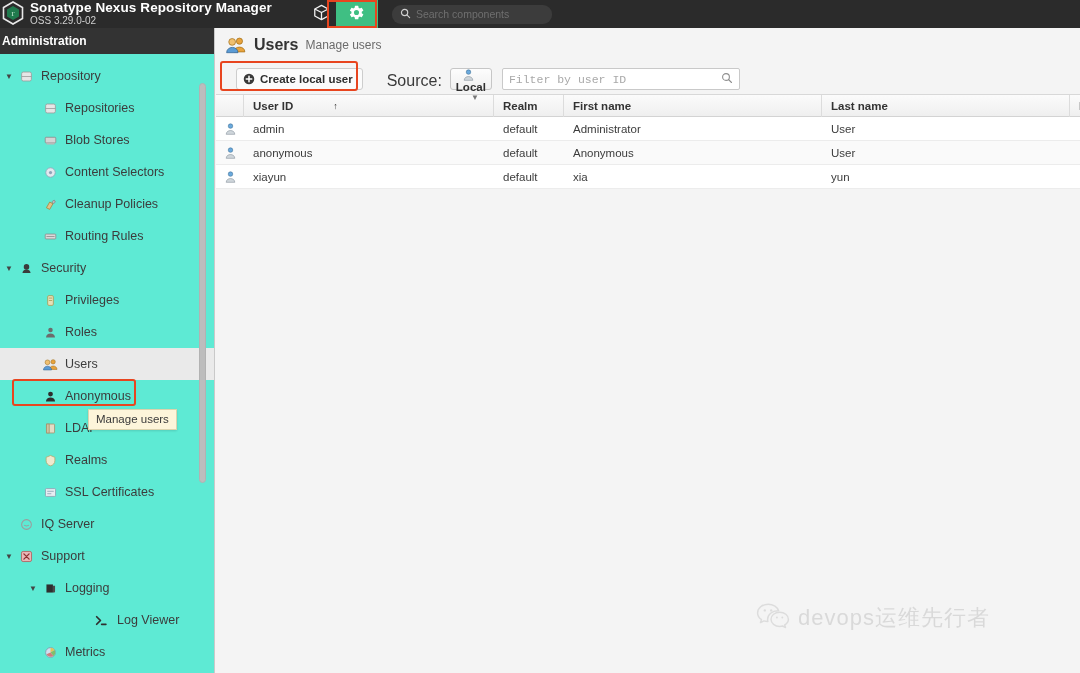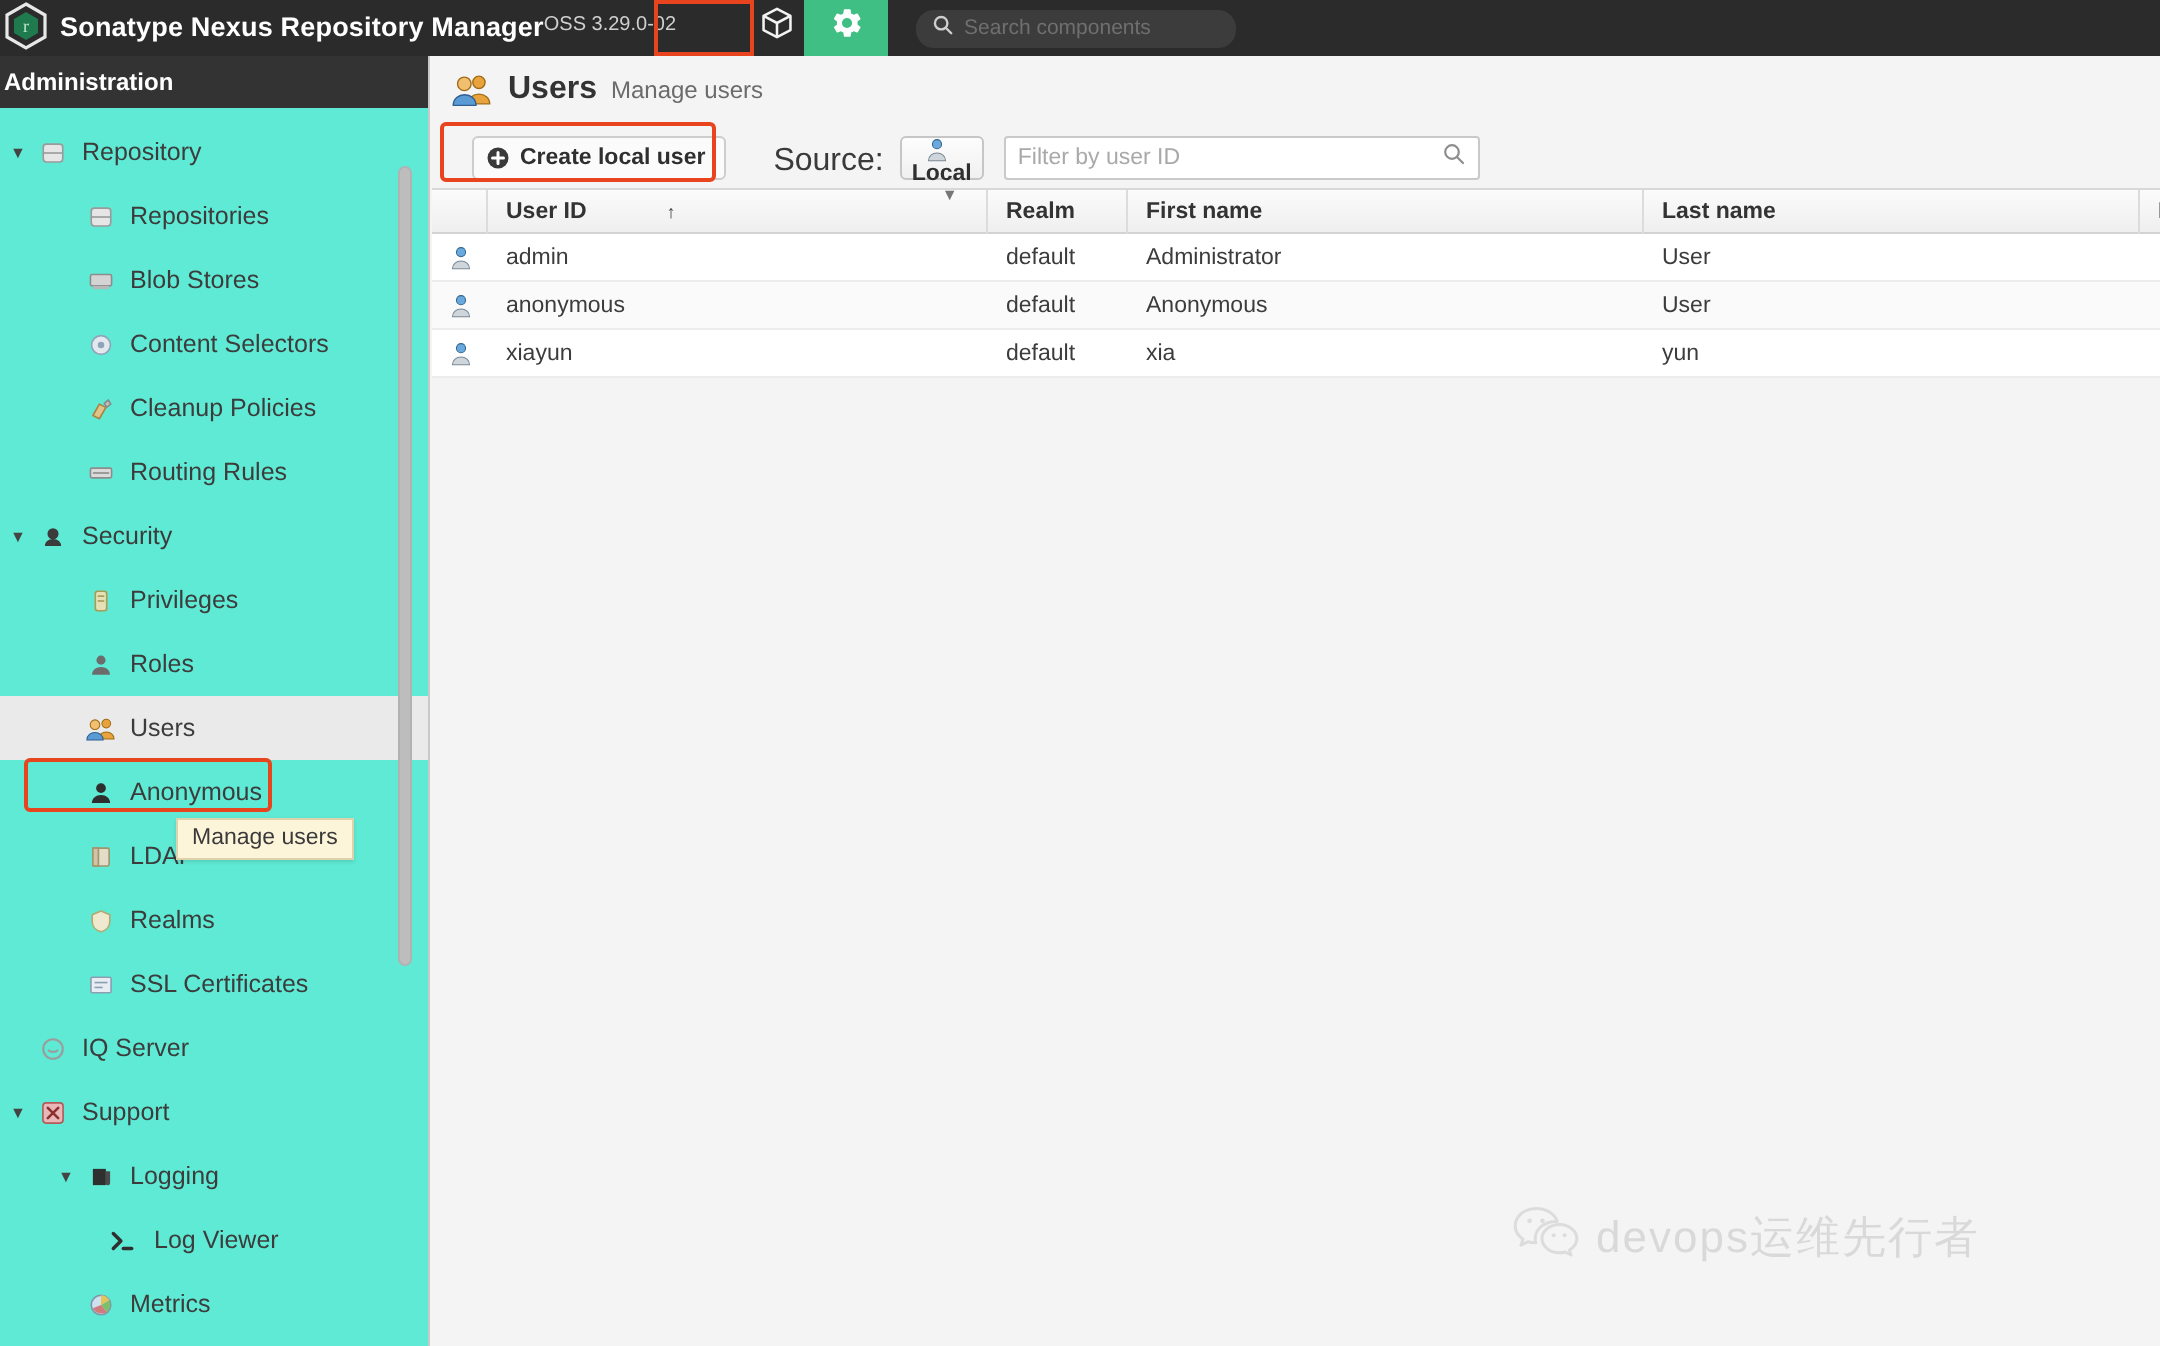--- a/index.html
+++ b/index.html
@@ -22,7 +22,7 @@
     flex: 0 0 auto; position: relative;
   }
   .logo-mark svg { display: block; }
-  .brand { display: flex; flex-direction: row; justify-content: center; line-height: 1.05; }
+  .brand { display: flex; flex-direction: column; justify-content: center; line-height: 1.05; }
   .brand-title {
     color: #ffffff; font-size: 13.5px; font-weight: bold; letter-spacing: .1px;
     white-space: nowrap;

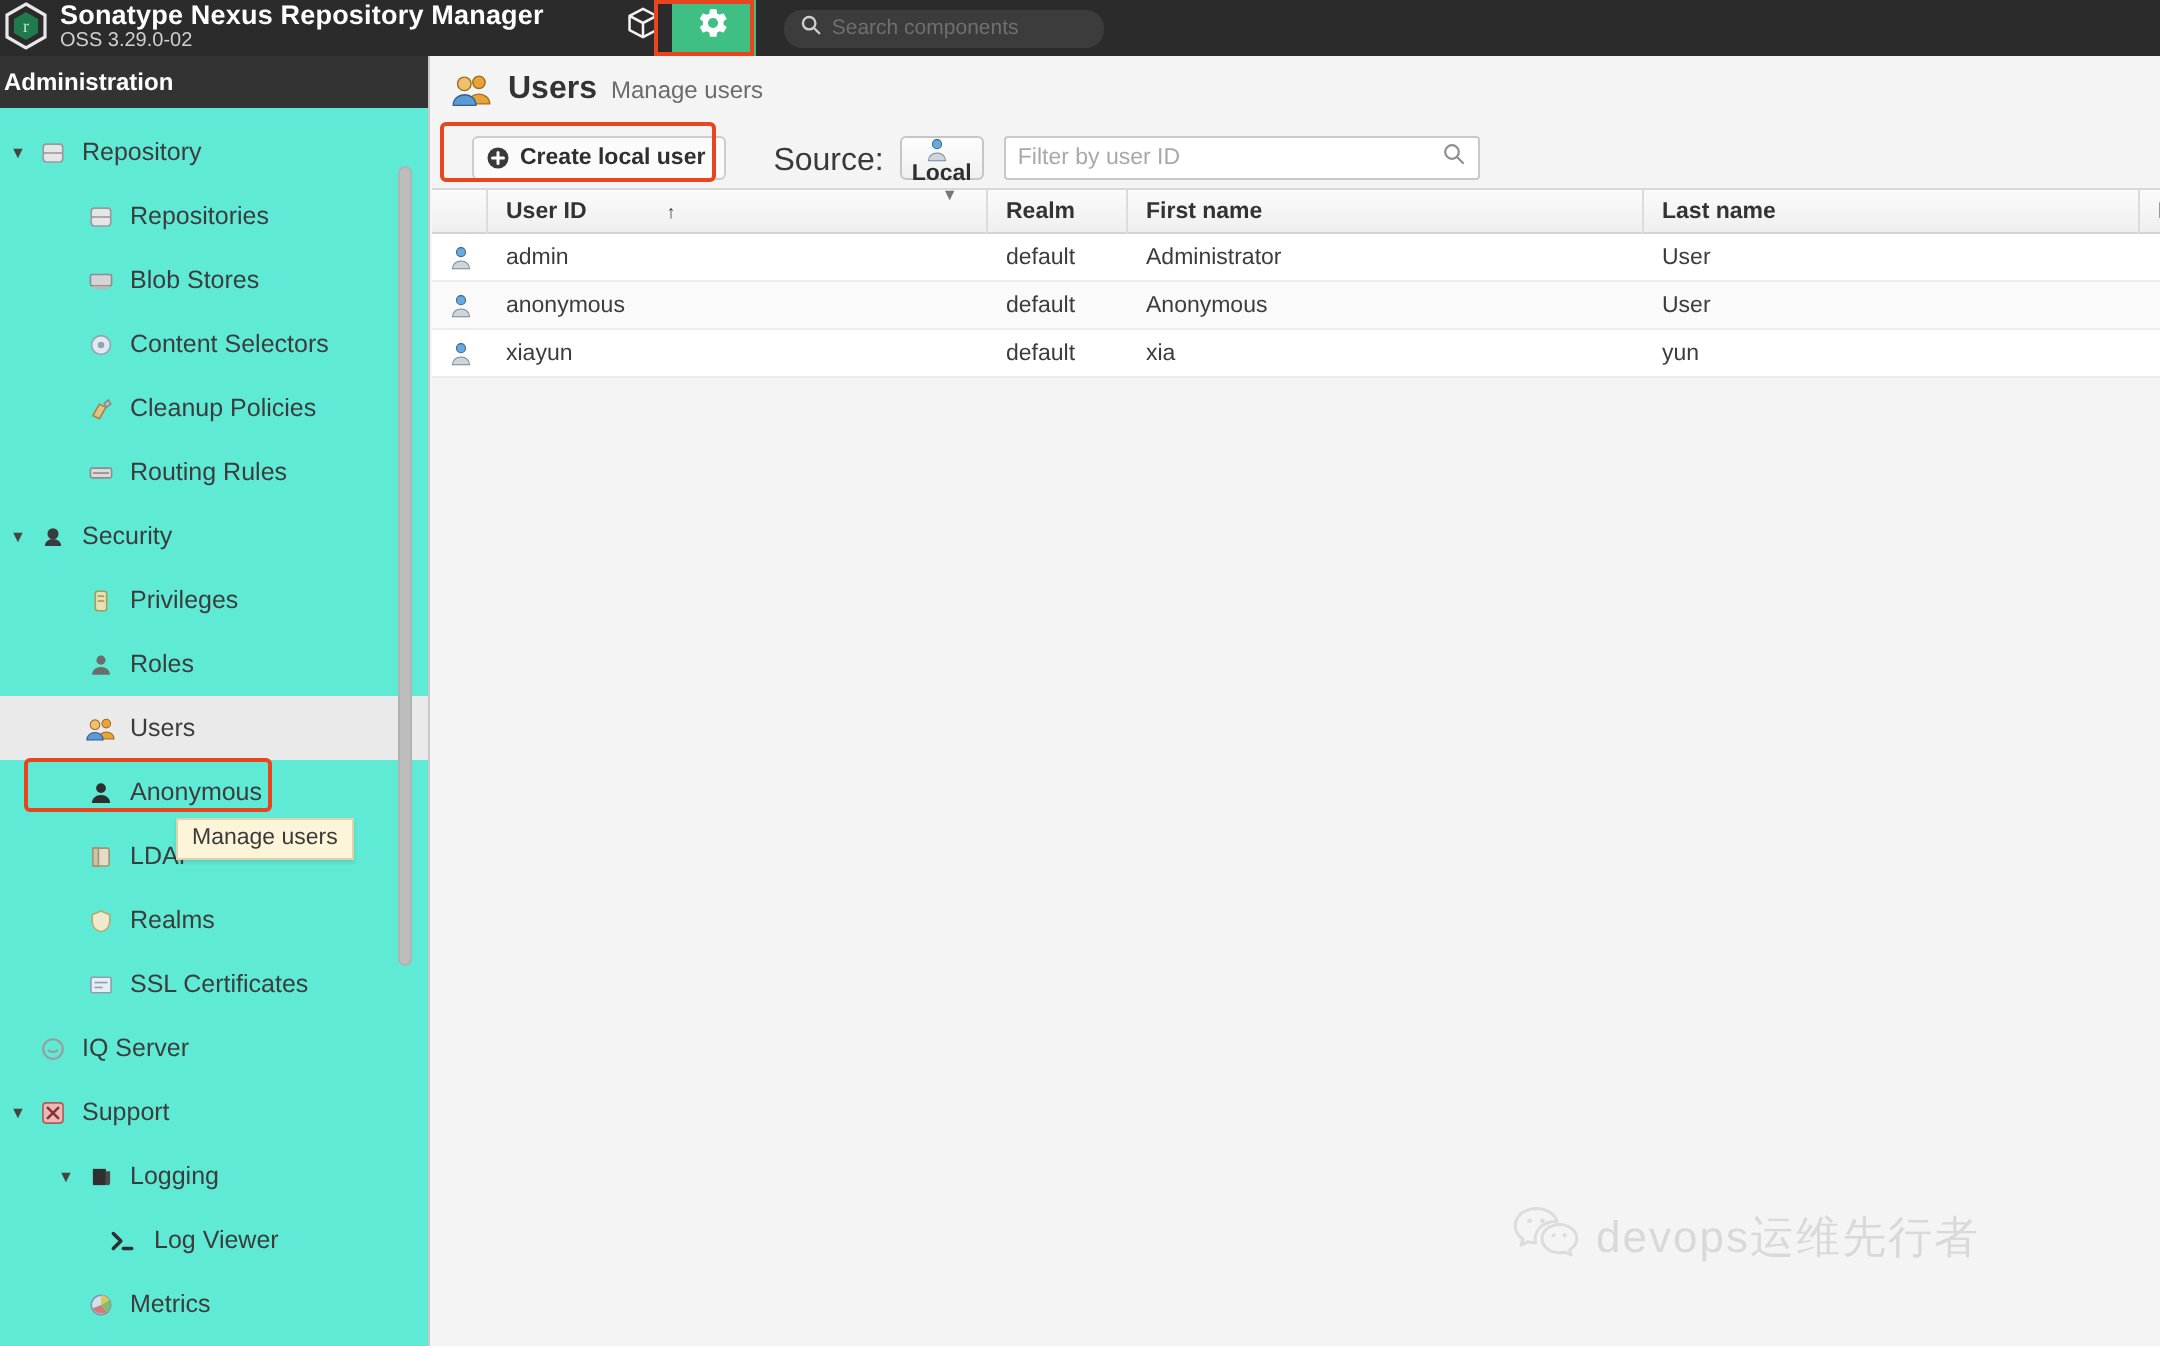--- a/index.html
+++ b/index.html
@@ -142,7 +142,7 @@
   }
   .filter-input {
     border: none; outline: none; background: transparent; flex: 1;
-    font-size: 11.5px; color: #333; font-family: Liberation Sans, sans-serif;
+    font-size: 11.5px; color: #333; font-family: Liberation Mono, monospace;
   }
   .filter-input::placeholder { color: #a9a9a9; }
 

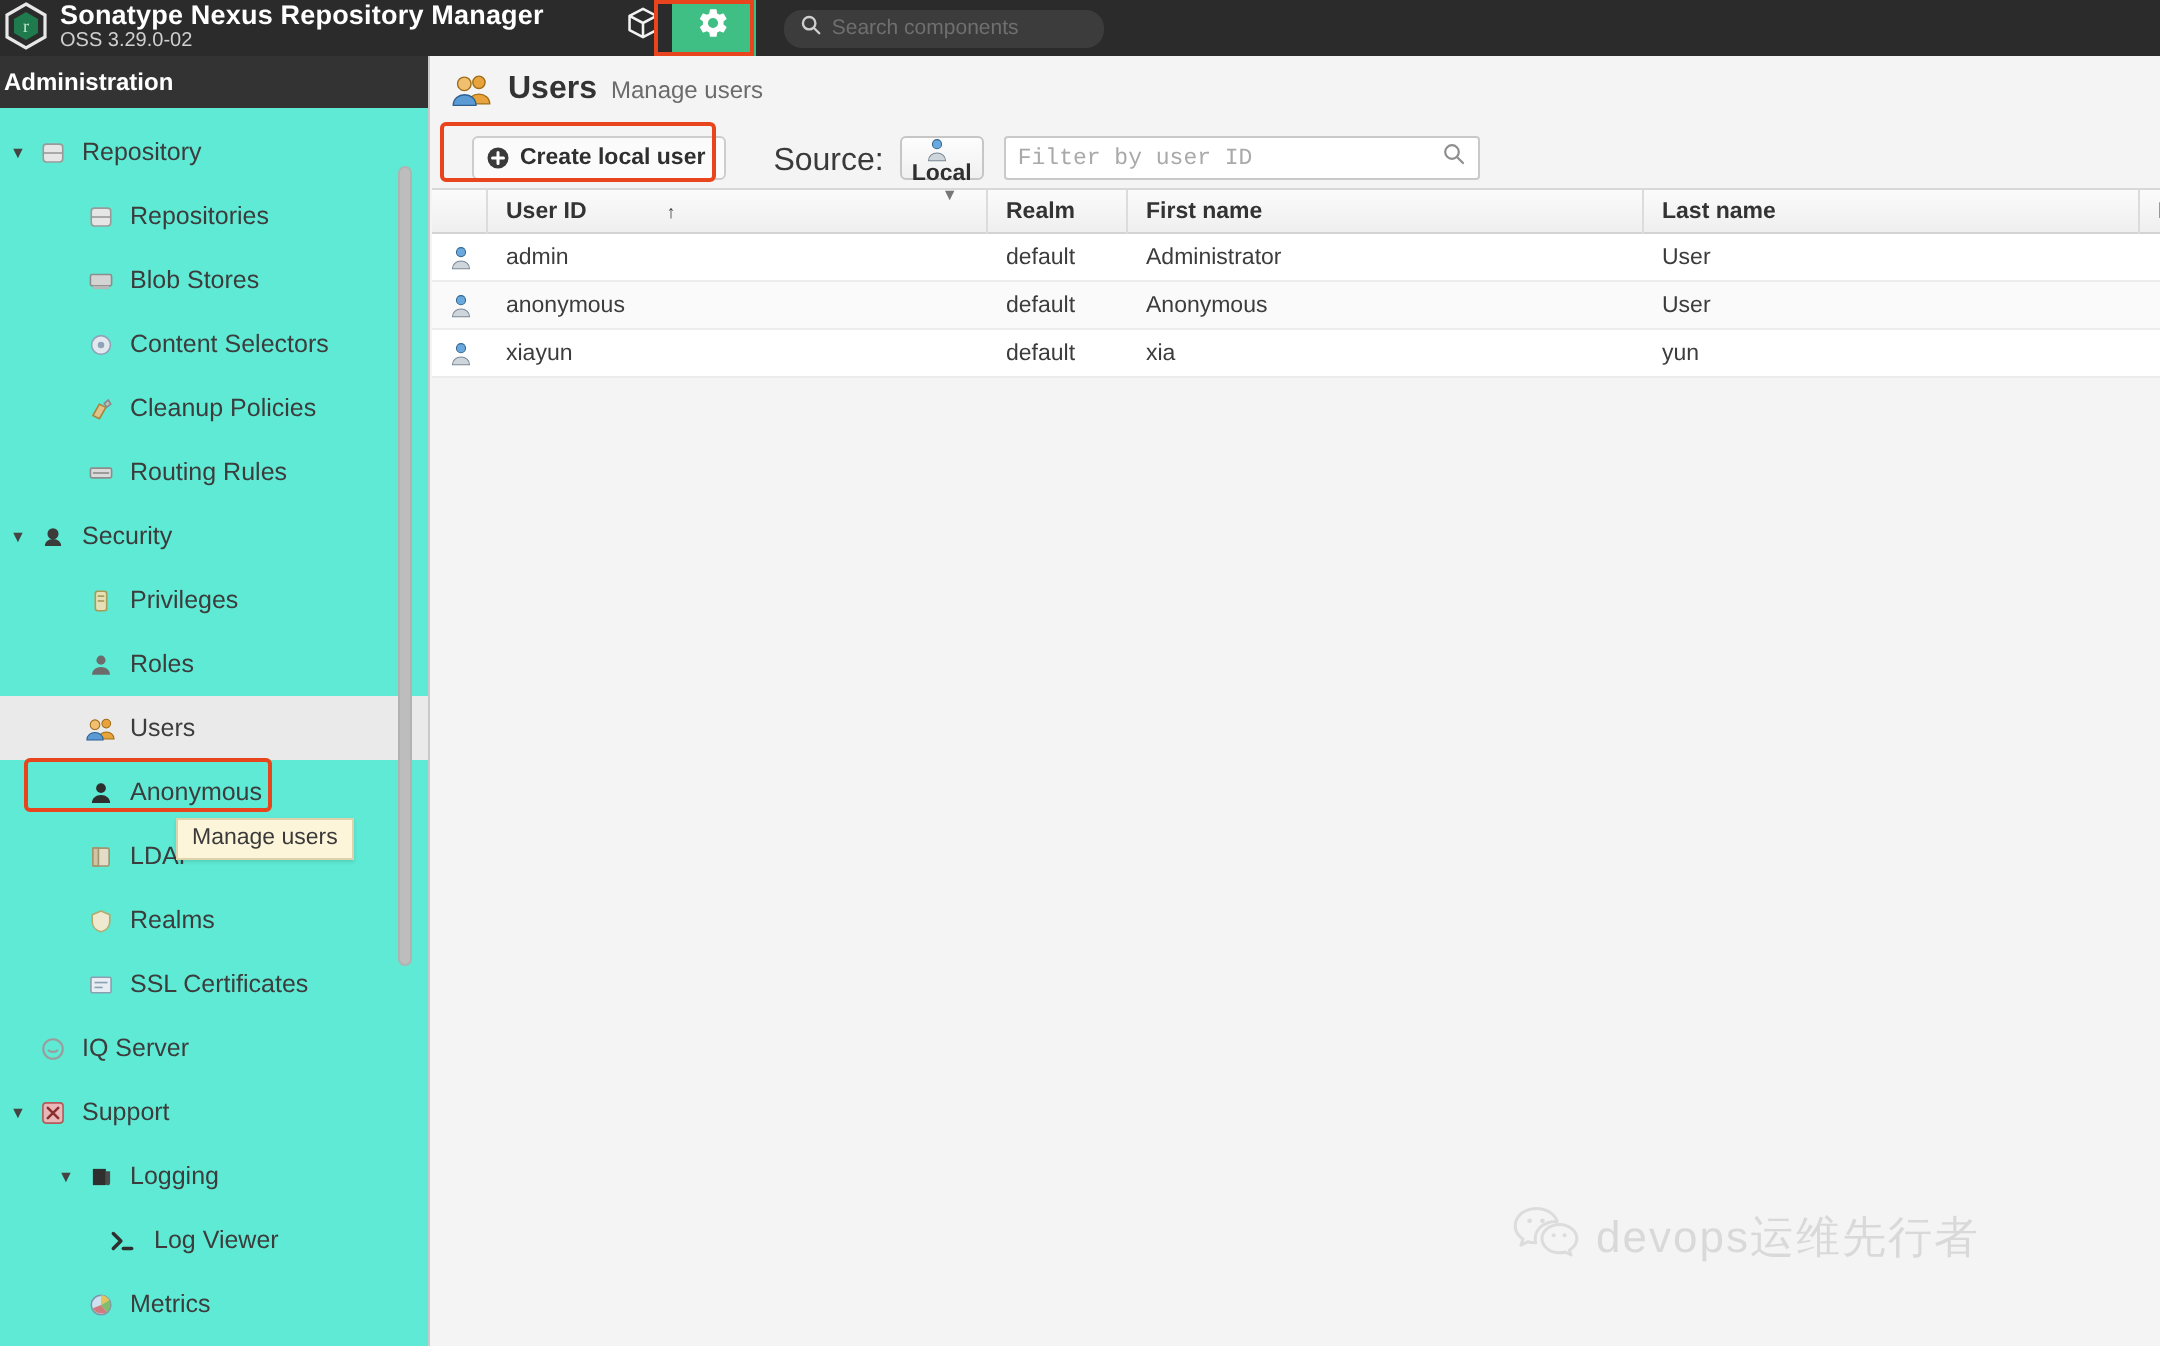--- a/index.html
+++ b/index.html
@@ -79,7 +79,7 @@
   .nav-item .nlabel { margin-left: 5px; white-space: nowrap; }
   .nav-item.lvl0 { padding-left: 2px; }
   .nav-item.lvl1 { padding-left: 26px; }
-  .nav-item.lvl2 { padding-left: 38px; }
+  .nav-item.lvl2 { padding-left: 38px; margin-left: 40px; }
   .nav-item.selected { background: #eaeaea; }
 
   .hl-users {

